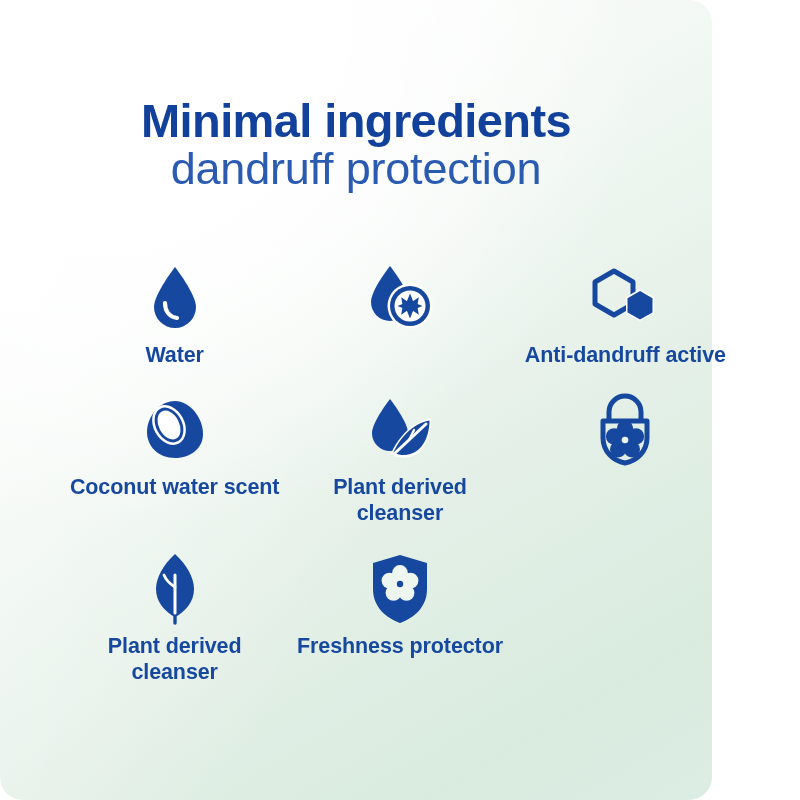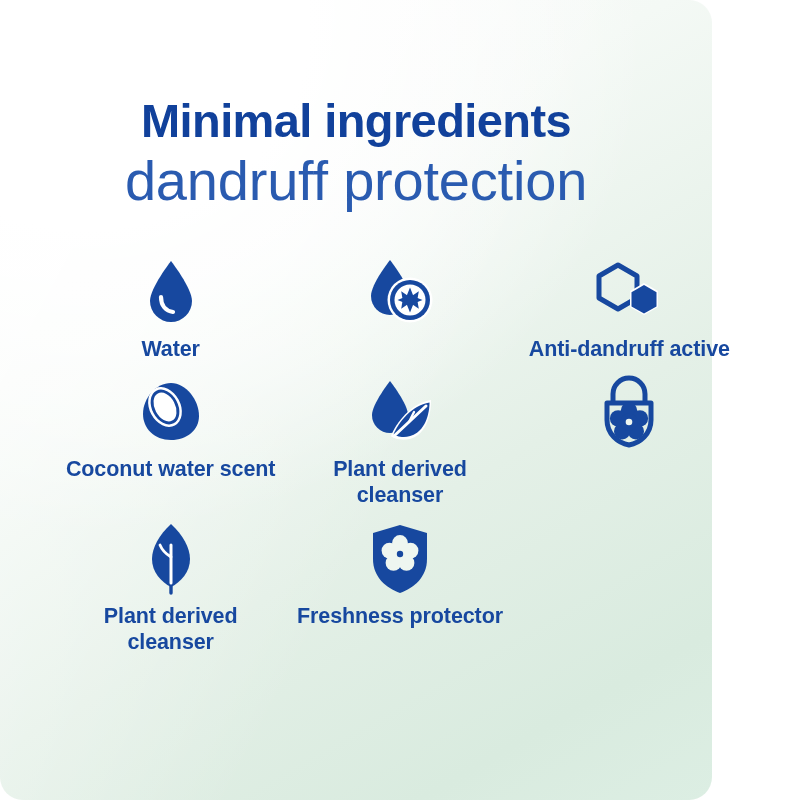--- a/index.html
+++ b/index.html
@@ -49,8 +49,8 @@
   }
   .title-sub {
     display: block;
-    margin-top: 6px;
-    font-size: 56px;
+    margin-top: 0;
+    font-size: 45px;
     font-weight: 300;
     letter-spacing: -0.2px;
     color: #2a5bb0;

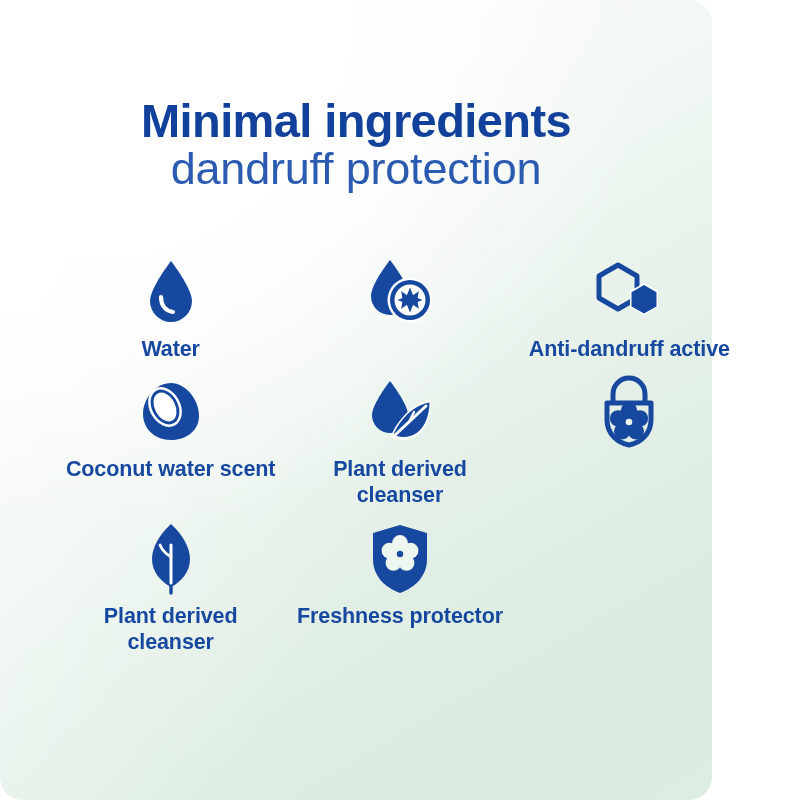--- a/index.html
+++ b/index.html
@@ -59,14 +59,13 @@
 
   .grid {
     position: absolute;
-    top: 254px;
+    top: 260px;
     left: 62px;
     width: 676px;
     display: grid;
     grid-template-columns: repeat(3, 1fr);
     row-gap: 24px;
     column-gap: 0px;
-    gap: 12px;
   }
 
   .cell {

